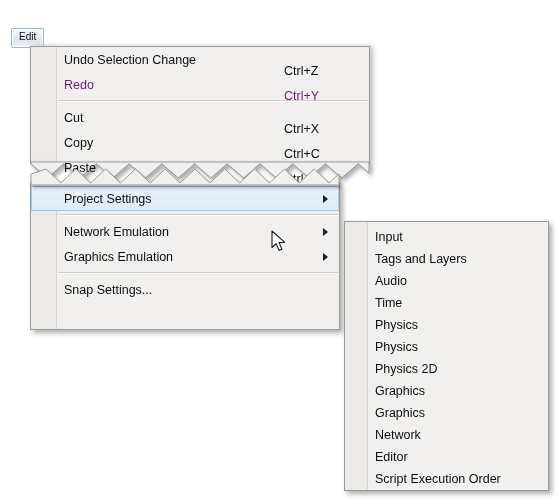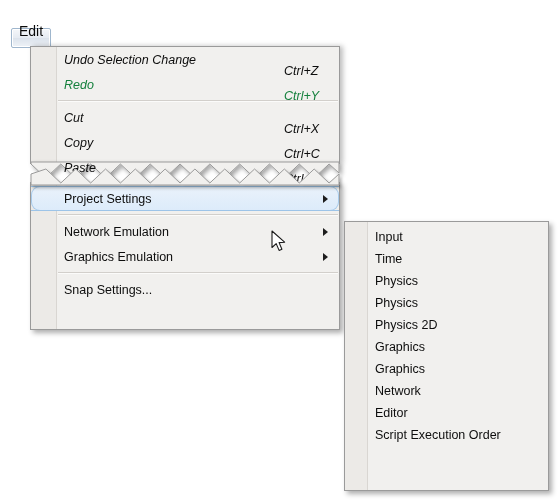--- a/index.html
+++ b/index.html
@@ -30,11 +30,11 @@
     left: 11px;
     top: 0;
     height: 20px;
-    padding: 8px 7px;
+    padding: 2px 7px;
     display: flex;
-    align-items: flex-end;
+    align-items: flex-start;
     box-sizing: border-box;
-    font-size: 14px;
+    font-size: 10px;
     color: #0a0a0a;
     background: linear-gradient(180deg, #f5f7fa 0%, #e6ebf2 48%, #dce3ec 52%, #eef2f7 100%);
     border: 1px solid #9fb6cd;

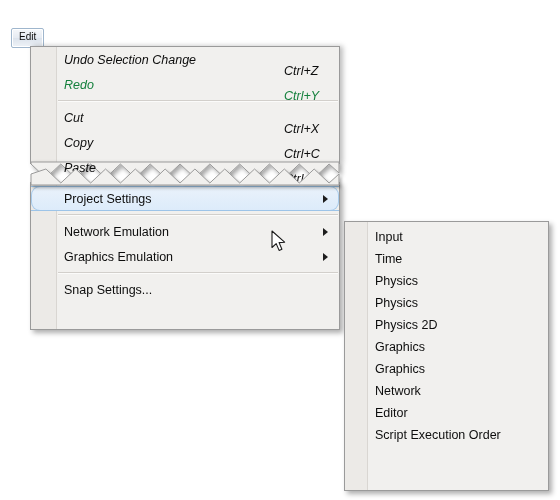--- a/index.html
+++ b/index.html
@@ -124,11 +124,10 @@
   #edit-menu {
     left: 30px;
     top: 46px;
-    width: 310px;
+    width: 340px;
     height: 118px;
     border-bottom: none;
     box-shadow: 3px 0 5px rgba(0,0,0,0.25);
-    font-style: italic;
   }
   #edit-menu .gutter { bottom: 0; }
   #edit-menu .menu-item .shortcut { left: 253px; margin-top: 22px; }

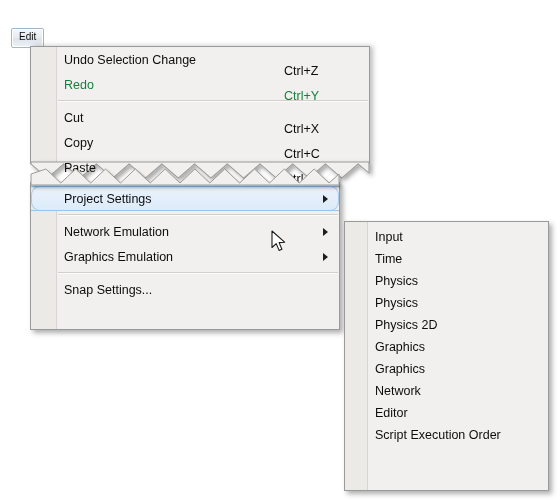--- a/index.html
+++ b/index.html
@@ -79,7 +79,7 @@
     color: #0d0d0d;
   }
   .menu-item.disabled {
-    color: #15803d;
+    color: #701a75;
   }
   .menu-item .label {
     white-space: nowrap;

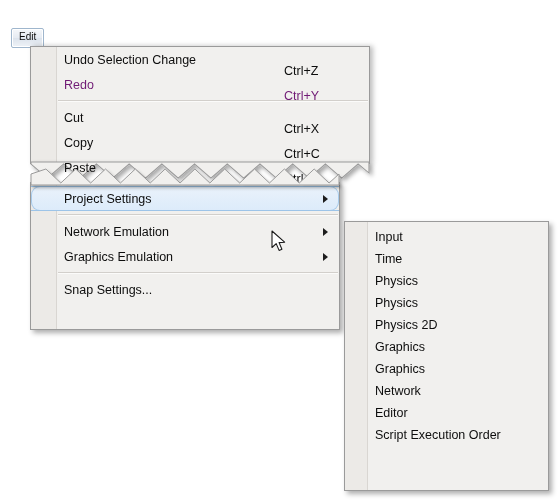--- a/index.html
+++ b/index.html
@@ -109,7 +109,6 @@
     background: linear-gradient(180deg, #eaf2fb 0%, #dcebfa 100%);
     box-shadow: inset 0 0 0 1px #a8cbeb;
     padding-left: 33px;
-    border-radius: 9px;
   }
   .menu-item.selected::before {
     content: "";

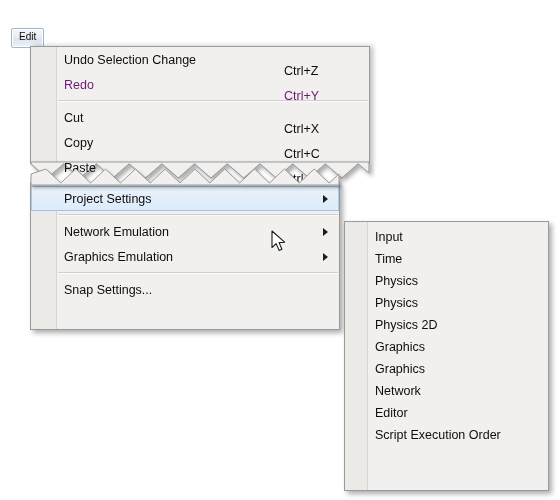--- a/index.html
+++ b/index.html
@@ -271,6 +271,9 @@
         <span class="label">Input</span>
       </div>
       <div class="menu-item">
+        <span class="label">Tags and Layers</span>
+      </div>
+      <div class="menu-item">
         <span class="label">Time</span>
       </div>
       <div class="menu-item">

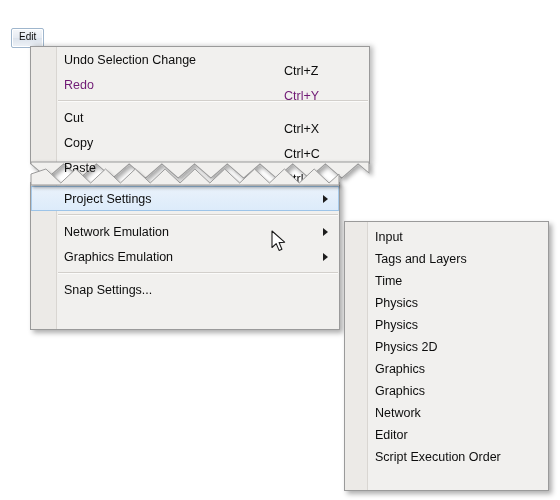--- a/index.html
+++ b/index.html
@@ -274,6 +274,9 @@
         <span class="label">Tags and Layers</span>
       </div>
       <div class="menu-item">
+        <span class="label">Audio</span>
+      </div>
+      <div class="menu-item">
         <span class="label">Time</span>
       </div>
       <div class="menu-item">

